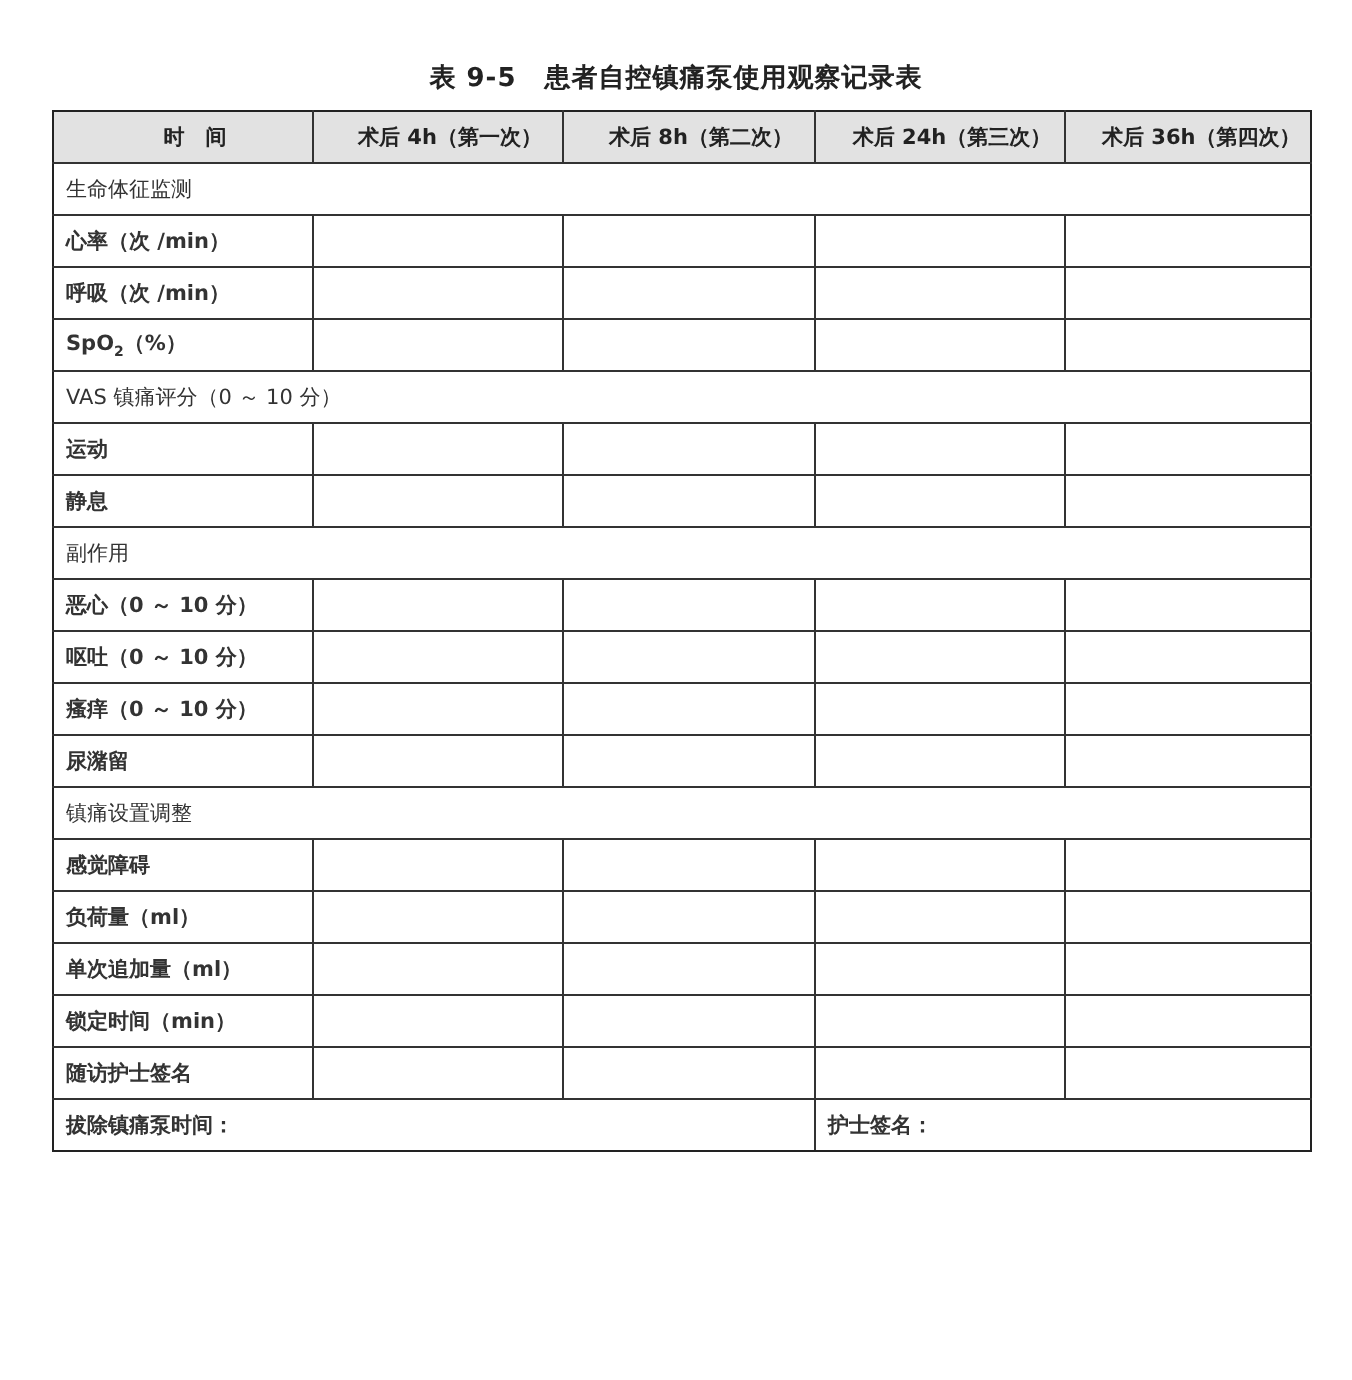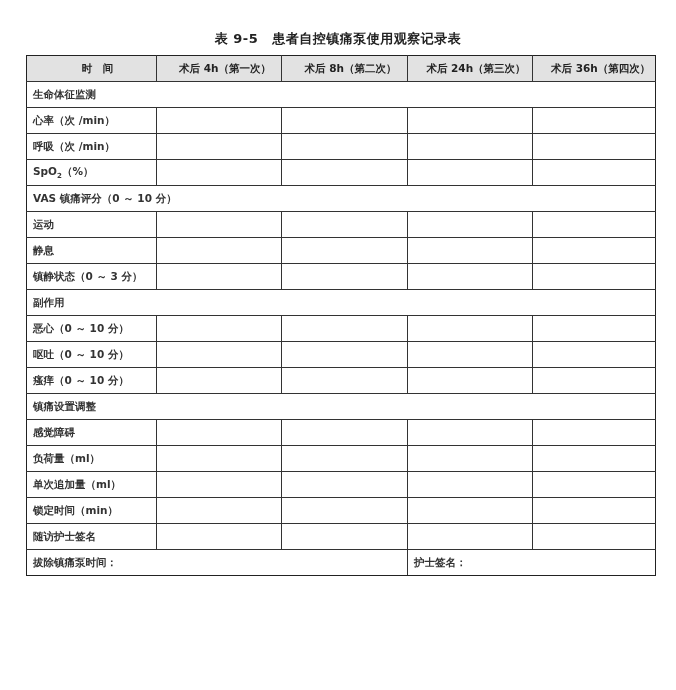--- a/index.html
+++ b/index.html
@@ -28,7 +28,7 @@
     padding-left: 18px;
   }
   table.form td.label { font-weight: bold; color: #333; }
-  table.form td.section { font-weight: bold; color: #333; }
+  table.form td.section { font-weight: normal; color: #333; }
   table.form td.cell { background: #fff; }
   table.form tr:last-child td { border-bottom: 1.5px solid #222; }
   table.form td:first-child, table.form th:first-child { border-left: 1.5px solid #222; }

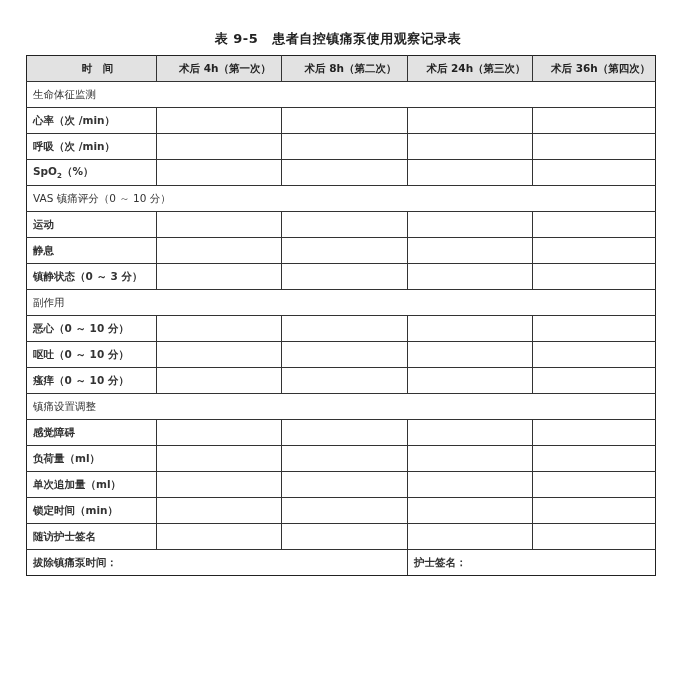--- a/index.html
+++ b/index.html
@@ -105,13 +105,6 @@
     <td class="cell"></td>
     <td class="cell"></td>
   </tr>
-  <tr>
-    <td class="label">镇静状态（0 ～ 3 分）</td>
-    <td class="cell"></td>
-    <td class="cell"></td>
-    <td class="cell"></td>
-    <td class="cell"></td>
-  </tr>
 
   <tr>
     <td colspan="5" class="section">副作用</td>

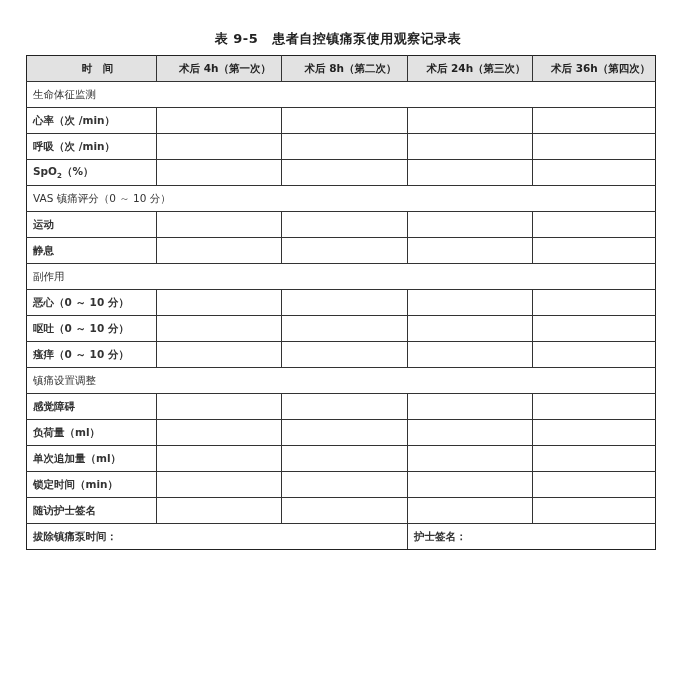--- a/index.html
+++ b/index.html
@@ -131,6 +131,13 @@
     <td class="cell"></td>
   </tr>
   <tr>
+    <td class="label">尿潴留</td>
+    <td class="cell"></td>
+    <td class="cell"></td>
+    <td class="cell"></td>
+    <td class="cell"></td>
+  </tr>
+  <tr>
     <td colspan="5" class="section">镇痛设置调整</td>
   </tr>
 

